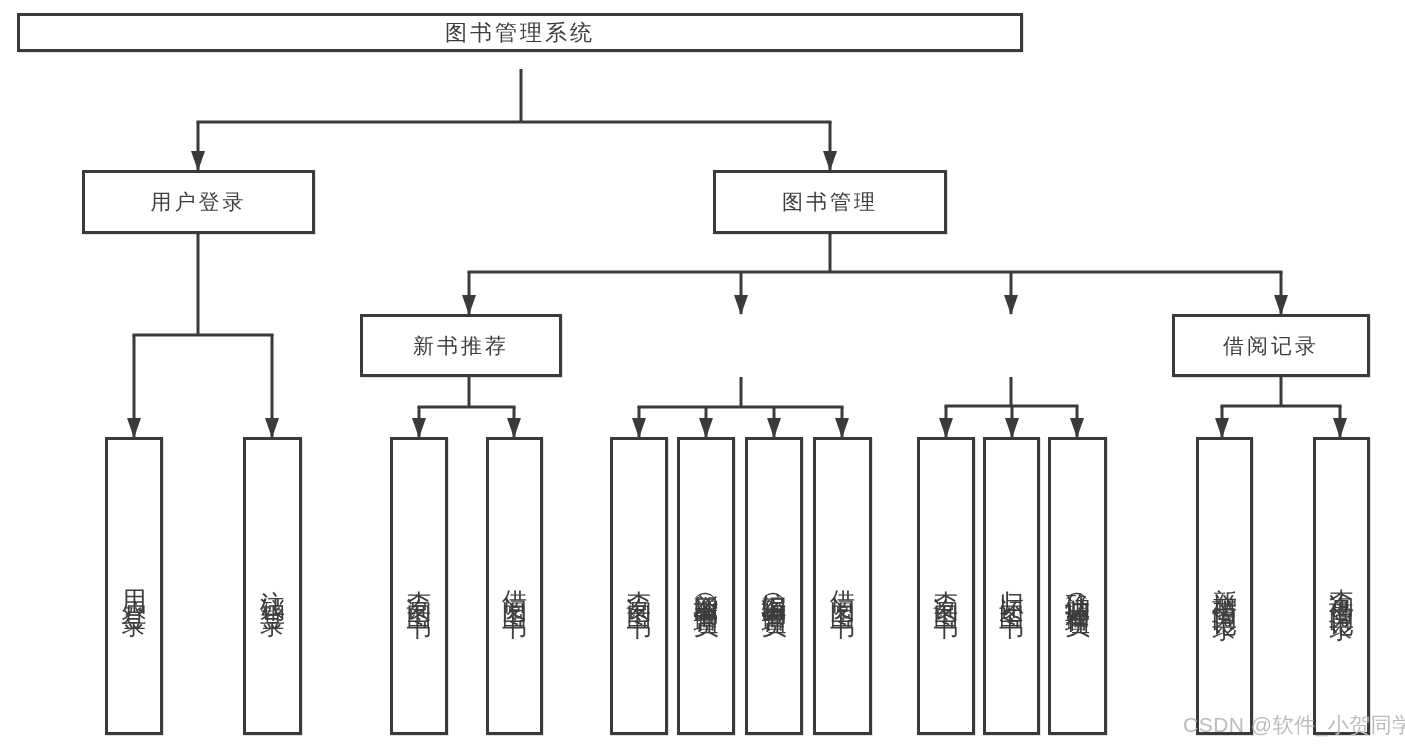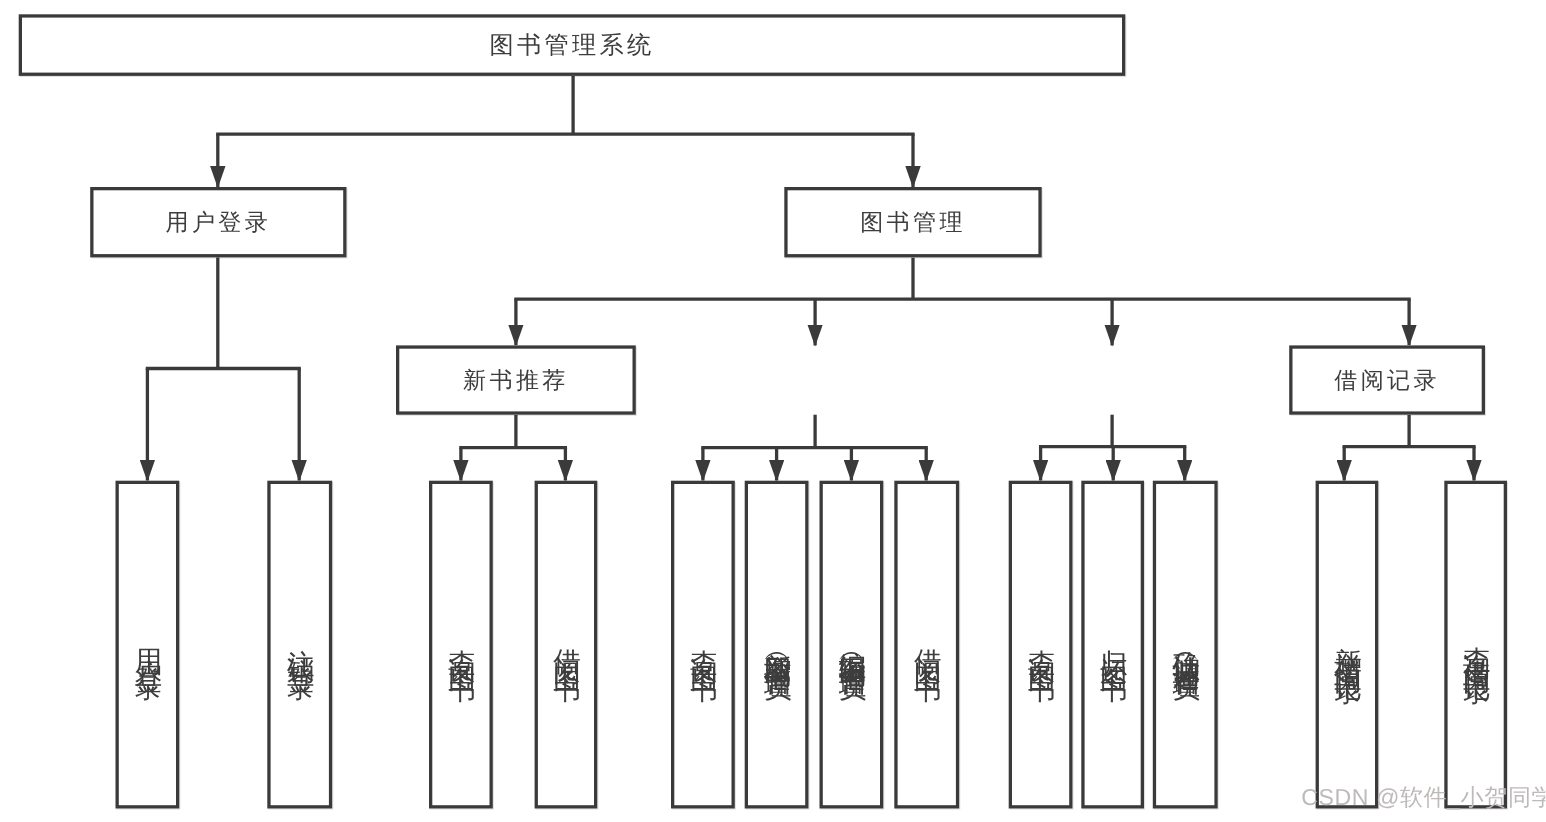--- a/index.html
+++ b/index.html
@@ -114,7 +114,7 @@
     </g>
   </svg>
 
-  <div class="hbox root" style="left:17px;top:13px;width:1006px;height:56px;">
+  <div class="hbox root" style="left:17px;top:13px;width:1006px;height:39px;">
     <span>图书管理系统</span>
   </div>
 

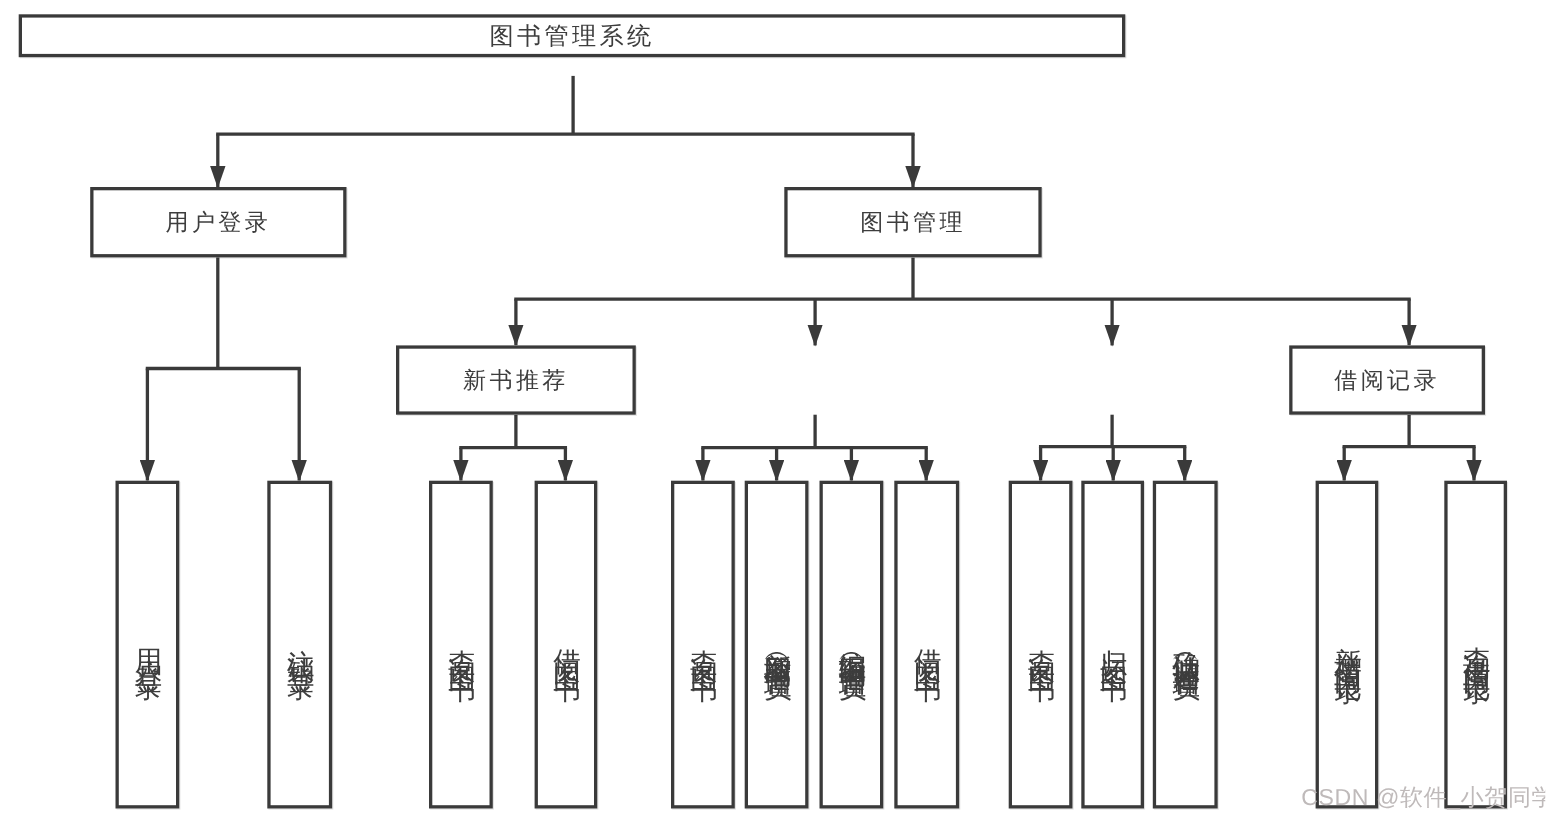--- a/index.html
+++ b/index.html
@@ -125,7 +125,7 @@
     <span>图书管理</span>
   </div>
 
-  <div class="hbox" style="left:360px;top:314px;width:218px;height:63px;">
+  <div class="hbox" style="left:360px;top:314px;width:202px;height:63px;">
     <span>新书推荐</span>
   </div>
   <div class="hbox" style="left:1172px;top:314px;width:178px;height:63px;">

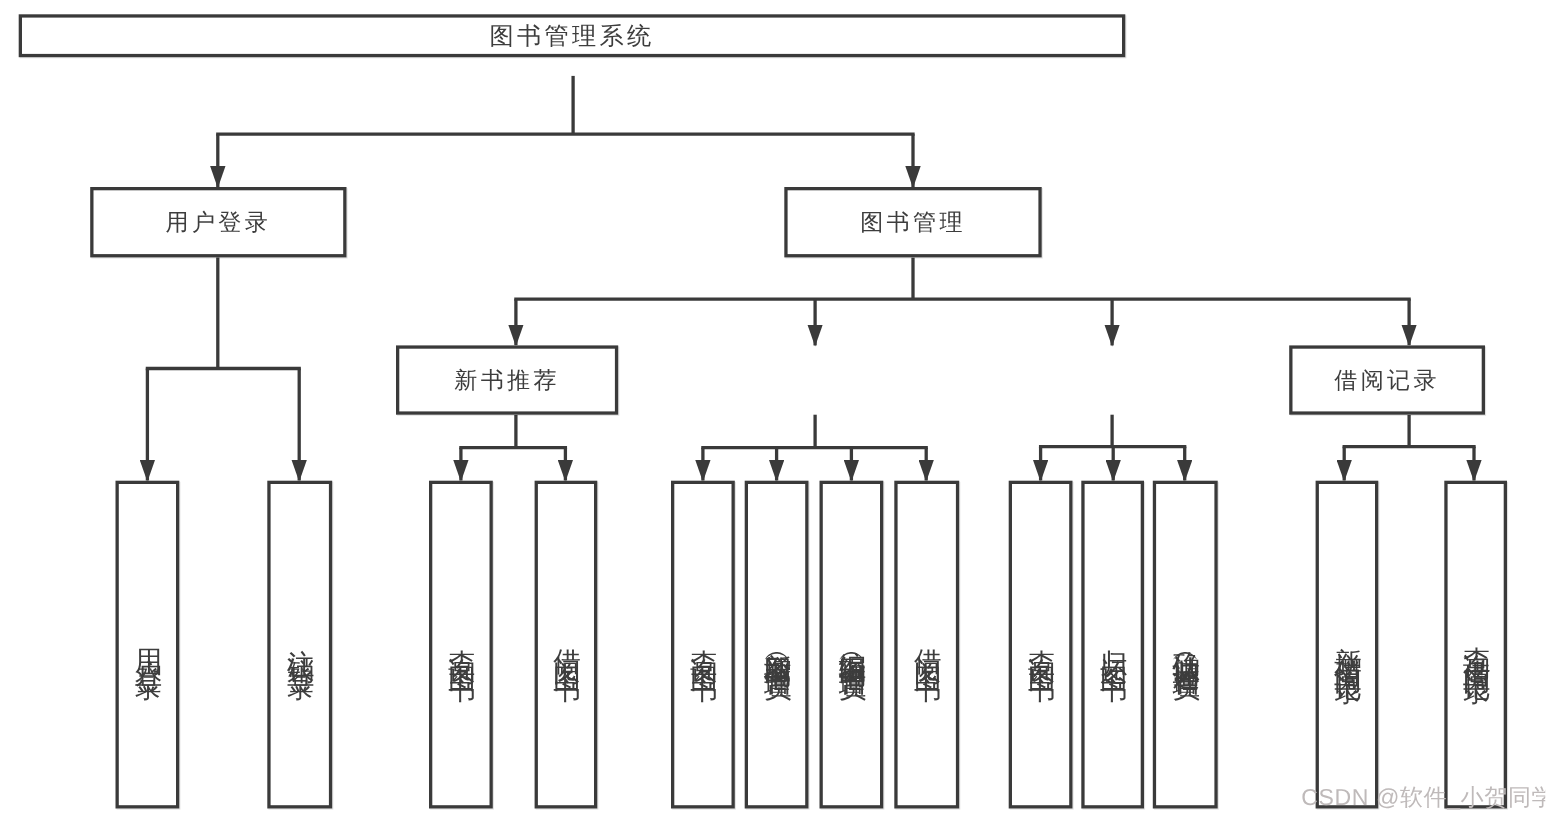--- a/index.html
+++ b/index.html
@@ -128,7 +128,7 @@
   <div class="hbox" style="left:360px;top:314px;width:202px;height:63px;">
     <span>新书推荐</span>
   </div>
-  <div class="hbox" style="left:1172px;top:314px;width:178px;height:63px;">
+  <div class="hbox" style="left:1172px;top:314px;width:198px;height:63px;">
     <span>借阅记录</span>
   </div>
 

